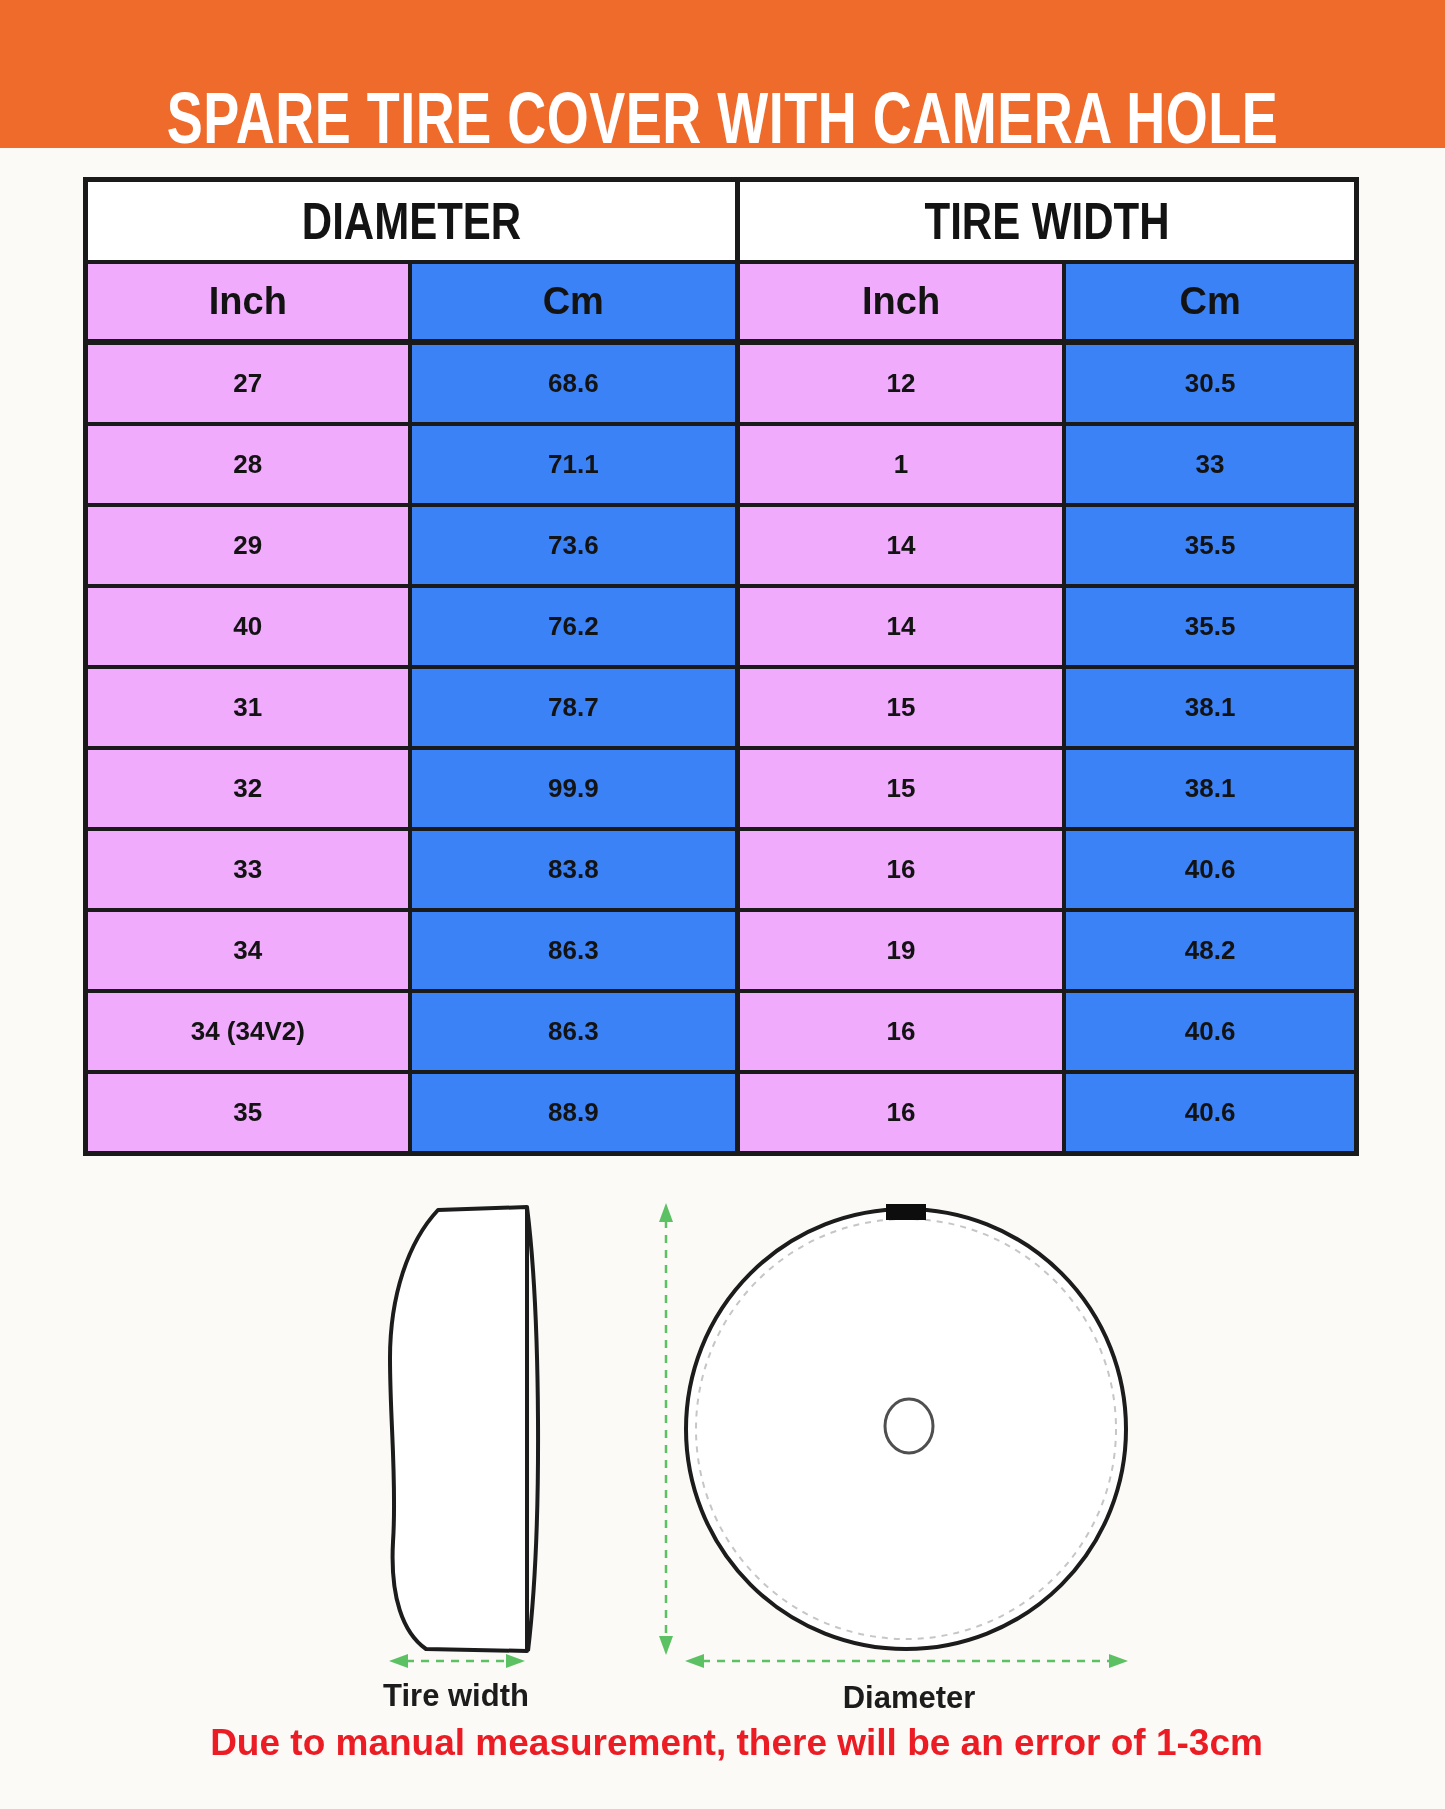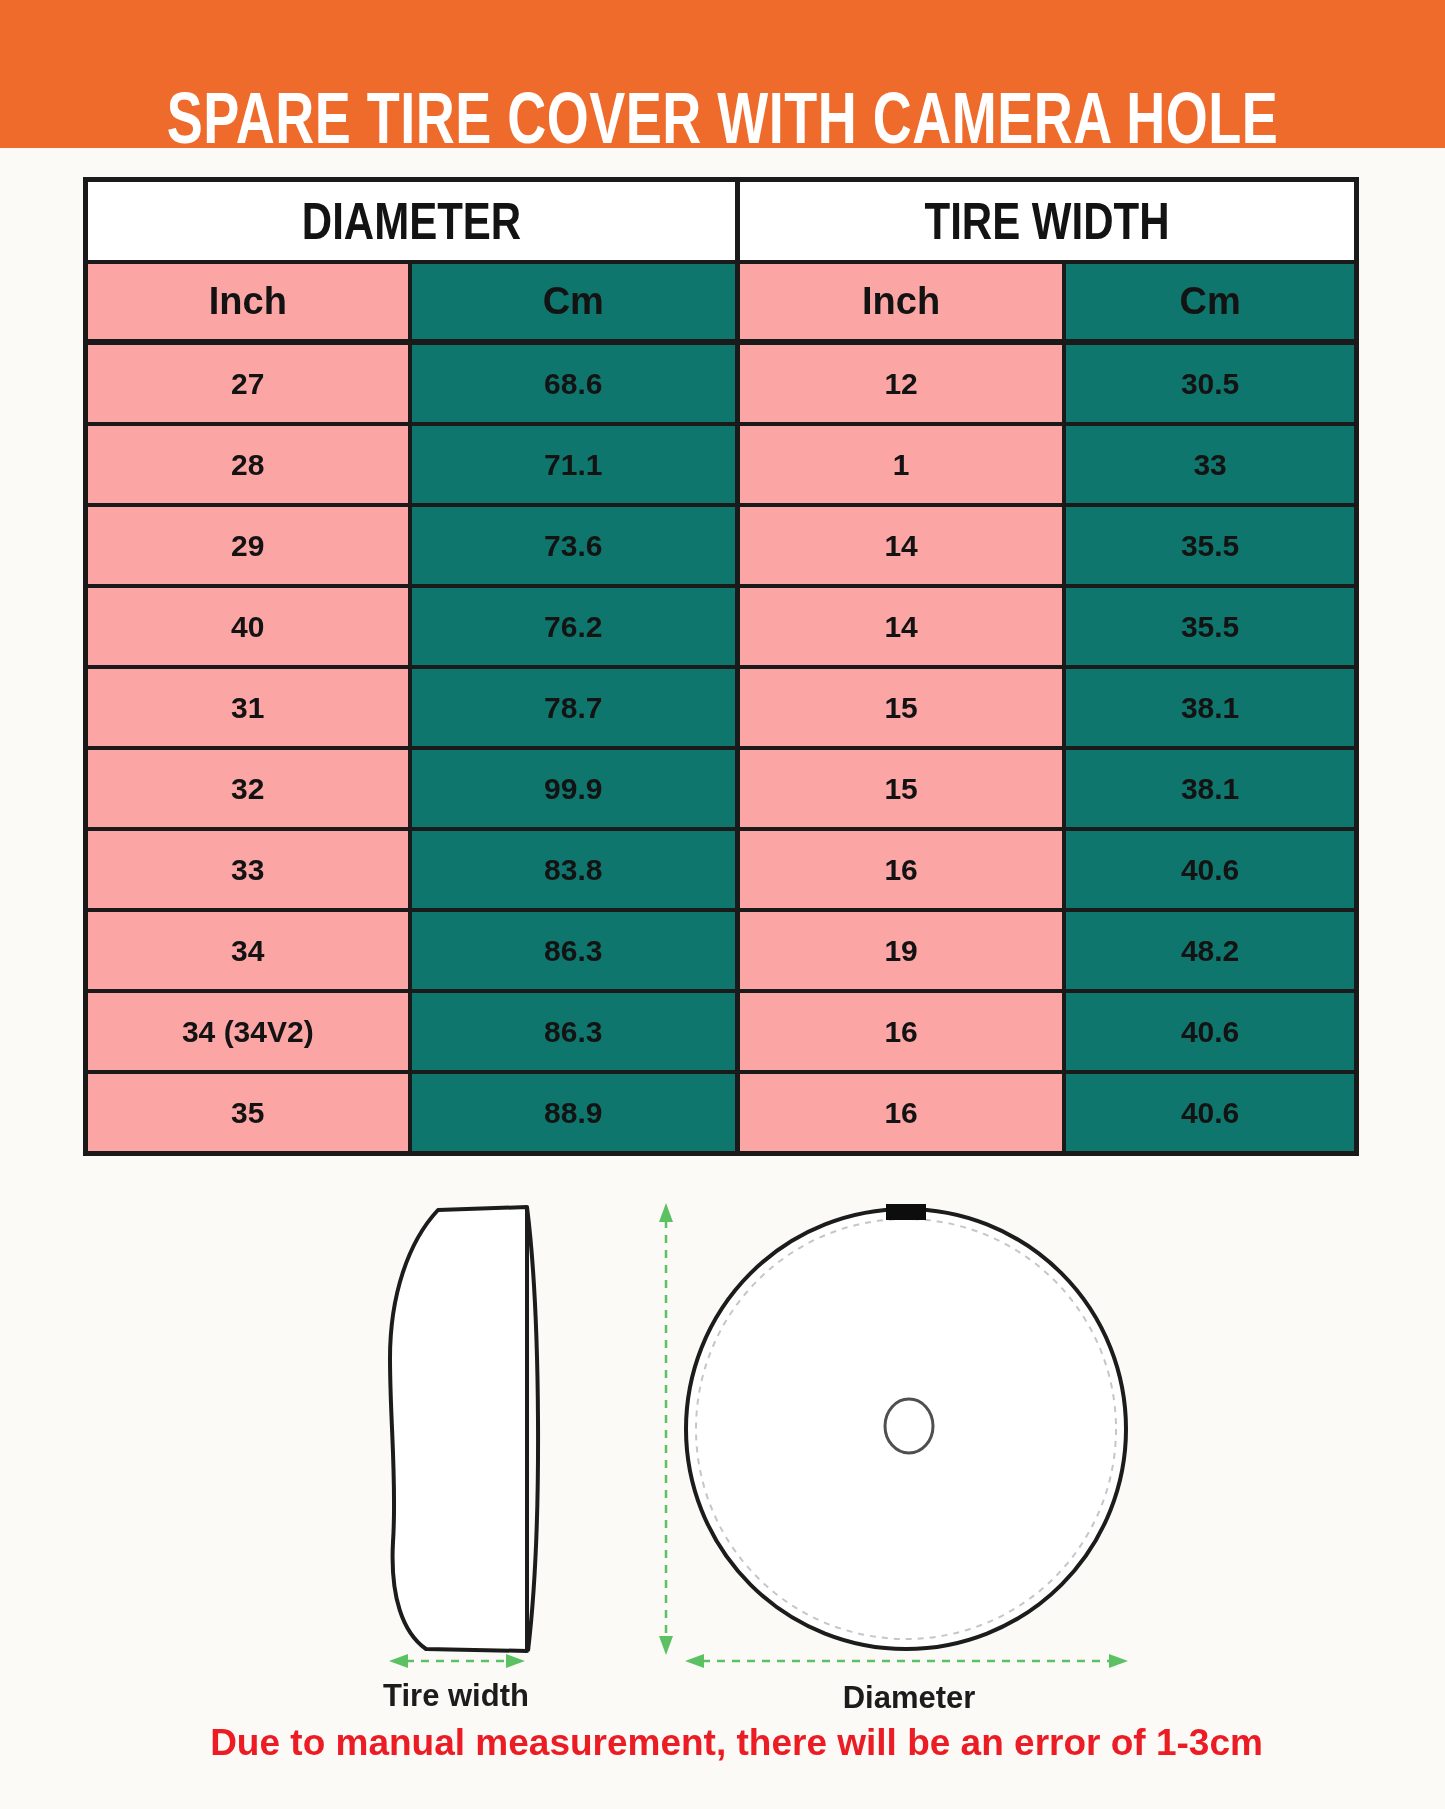--- a/index.html
+++ b/index.html
@@ -44,7 +44,7 @@
   .size-table .sub-row th{height:75px;font-size:38px;font-weight:700;}
   .size-table td{height:77px;font-size:30px;font-weight:700;}
   .size-table .cm{background:#0f766e;}
-  .size-table .inch{background:#fca5a5;}
+  .size-table .inch{background:#f0abfc;}
   .size-table .tw-start{border-left-width:5px;}
   .size-table .sub-row th{border-bottom-width:6px;}
   

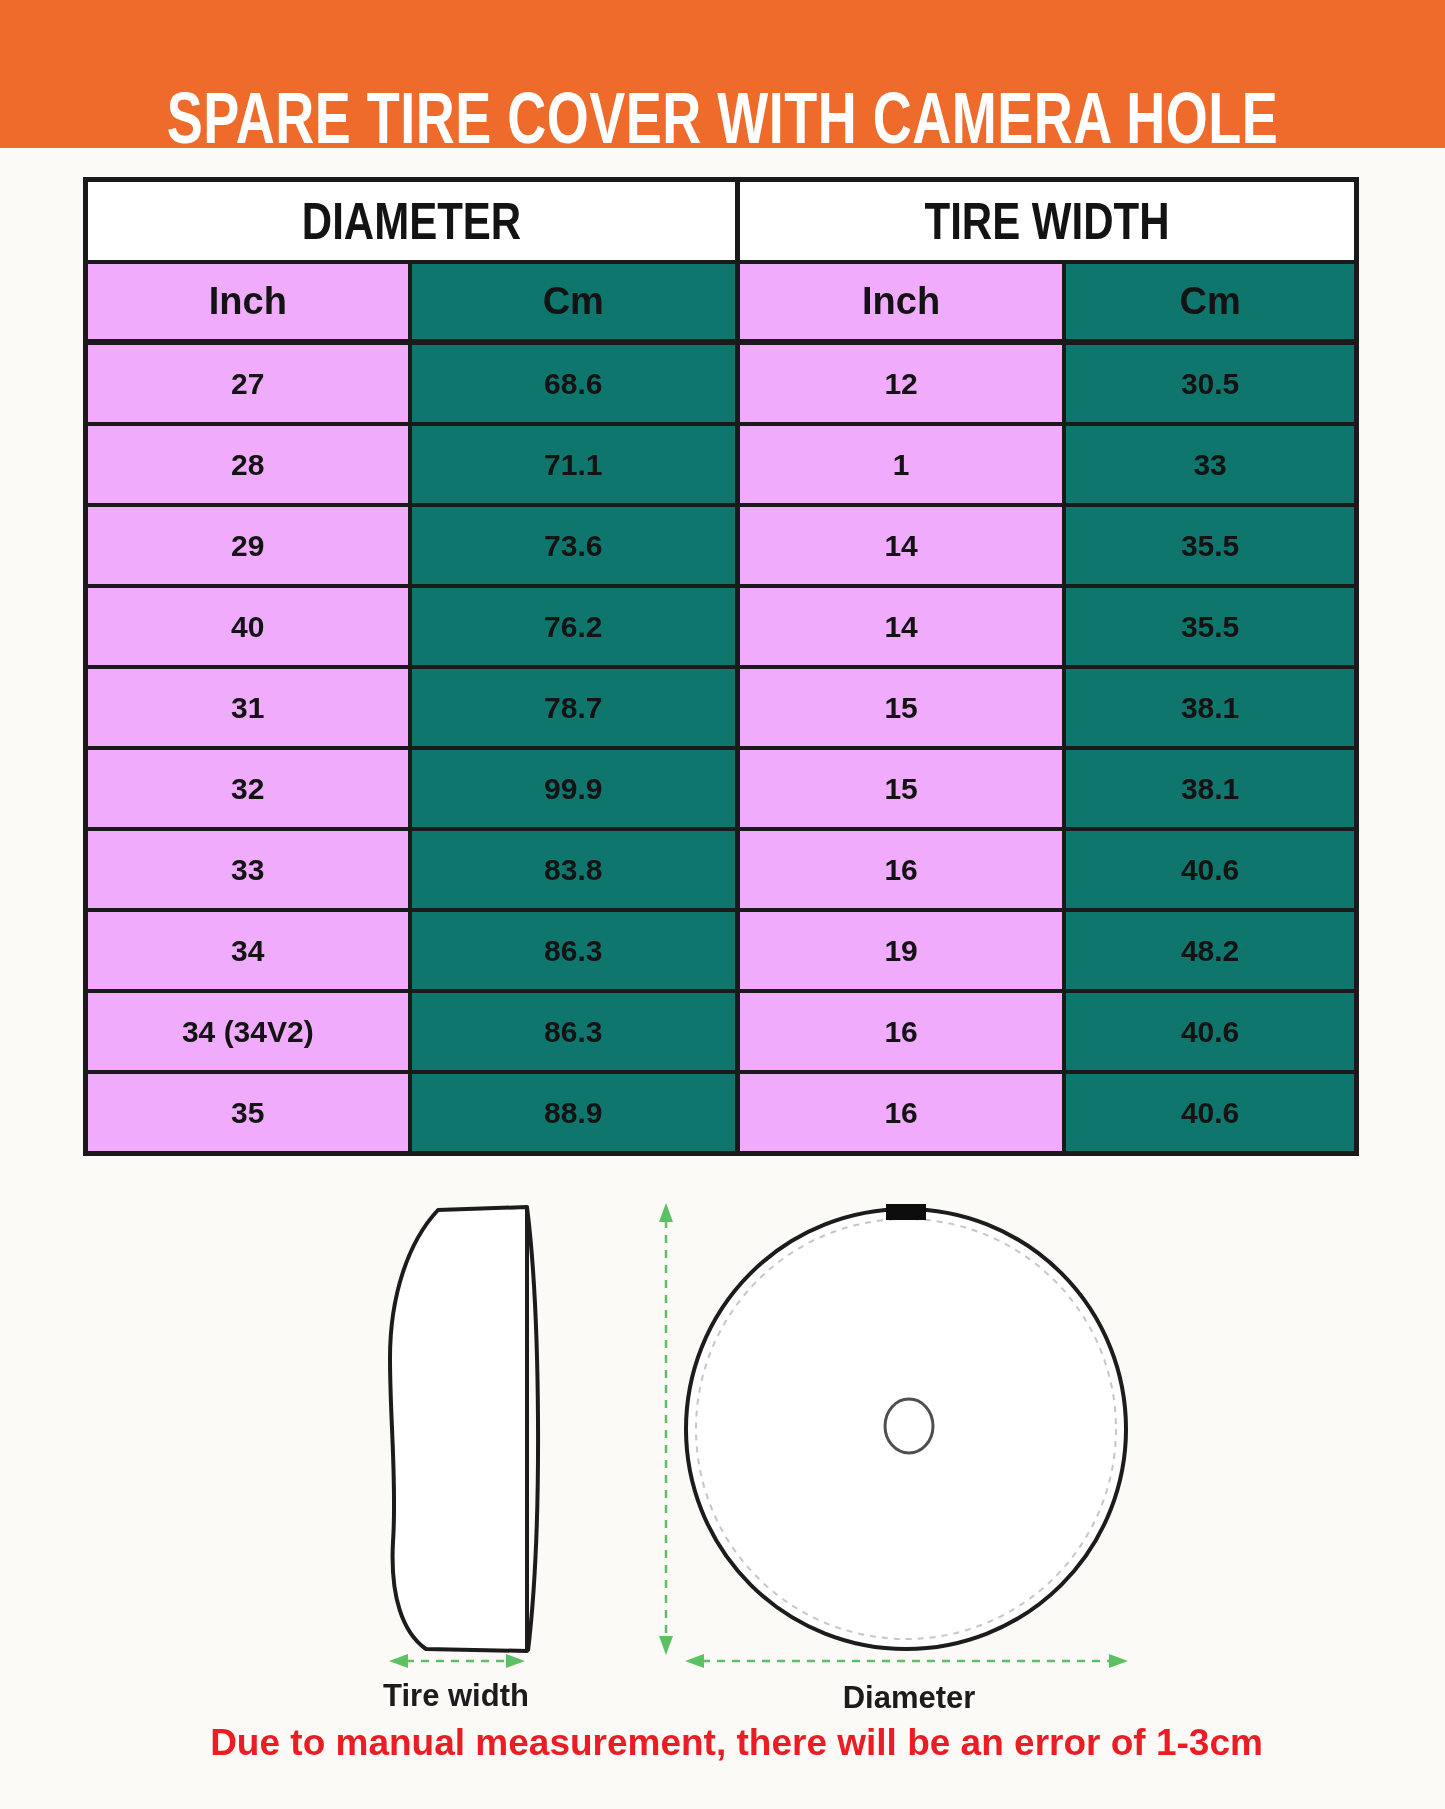--- a/index.html
+++ b/index.html
@@ -43,7 +43,7 @@
   }
   .size-table .sub-row th{height:75px;font-size:38px;font-weight:700;}
   .size-table td{height:77px;font-size:30px;font-weight:700;}
-  .size-table .cm{background:#0f766e;}
+  .size-table .cm{background:#3b82f6;}
   .size-table .inch{background:#f0abfc;}
   .size-table .tw-start{border-left-width:5px;}
   .size-table .sub-row th{border-bottom-width:6px;}

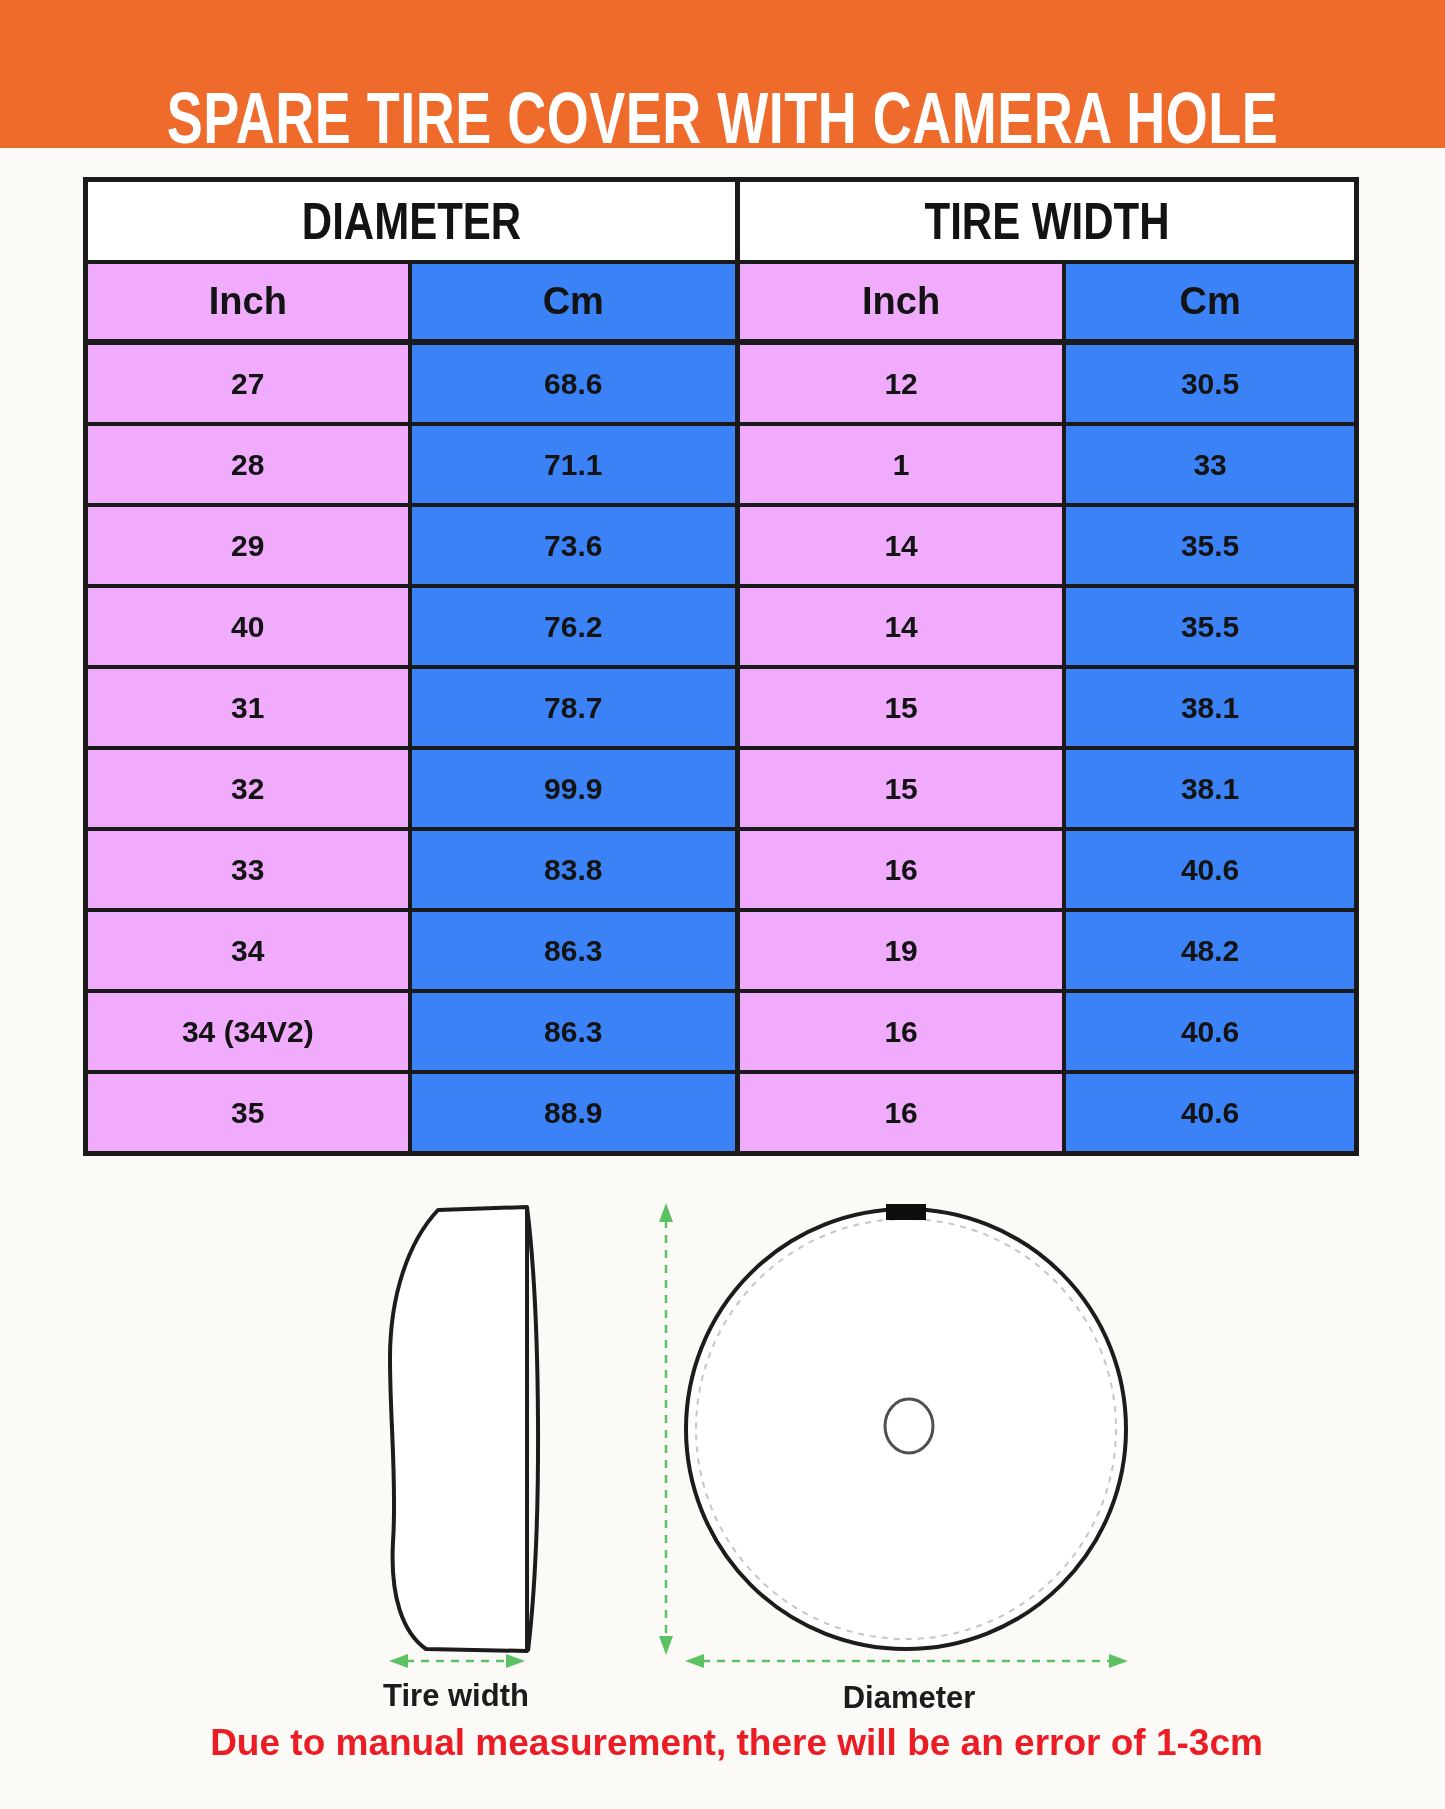--- a/index.html
+++ b/index.html
@@ -42,7 +42,7 @@
     transform:scaleY(1.25);transform-origin:center;
   }
   .size-table .sub-row th{height:75px;font-size:38px;font-weight:700;}
-  .size-table td{height:77px;font-size:30px;font-weight:700;}
+  .size-table td{height:77px;font-size:26px;font-weight:700;}
   .size-table .cm{background:#3b82f6;}
   .size-table .inch{background:#f0abfc;}
   .size-table .tw-start{border-left-width:5px;}

